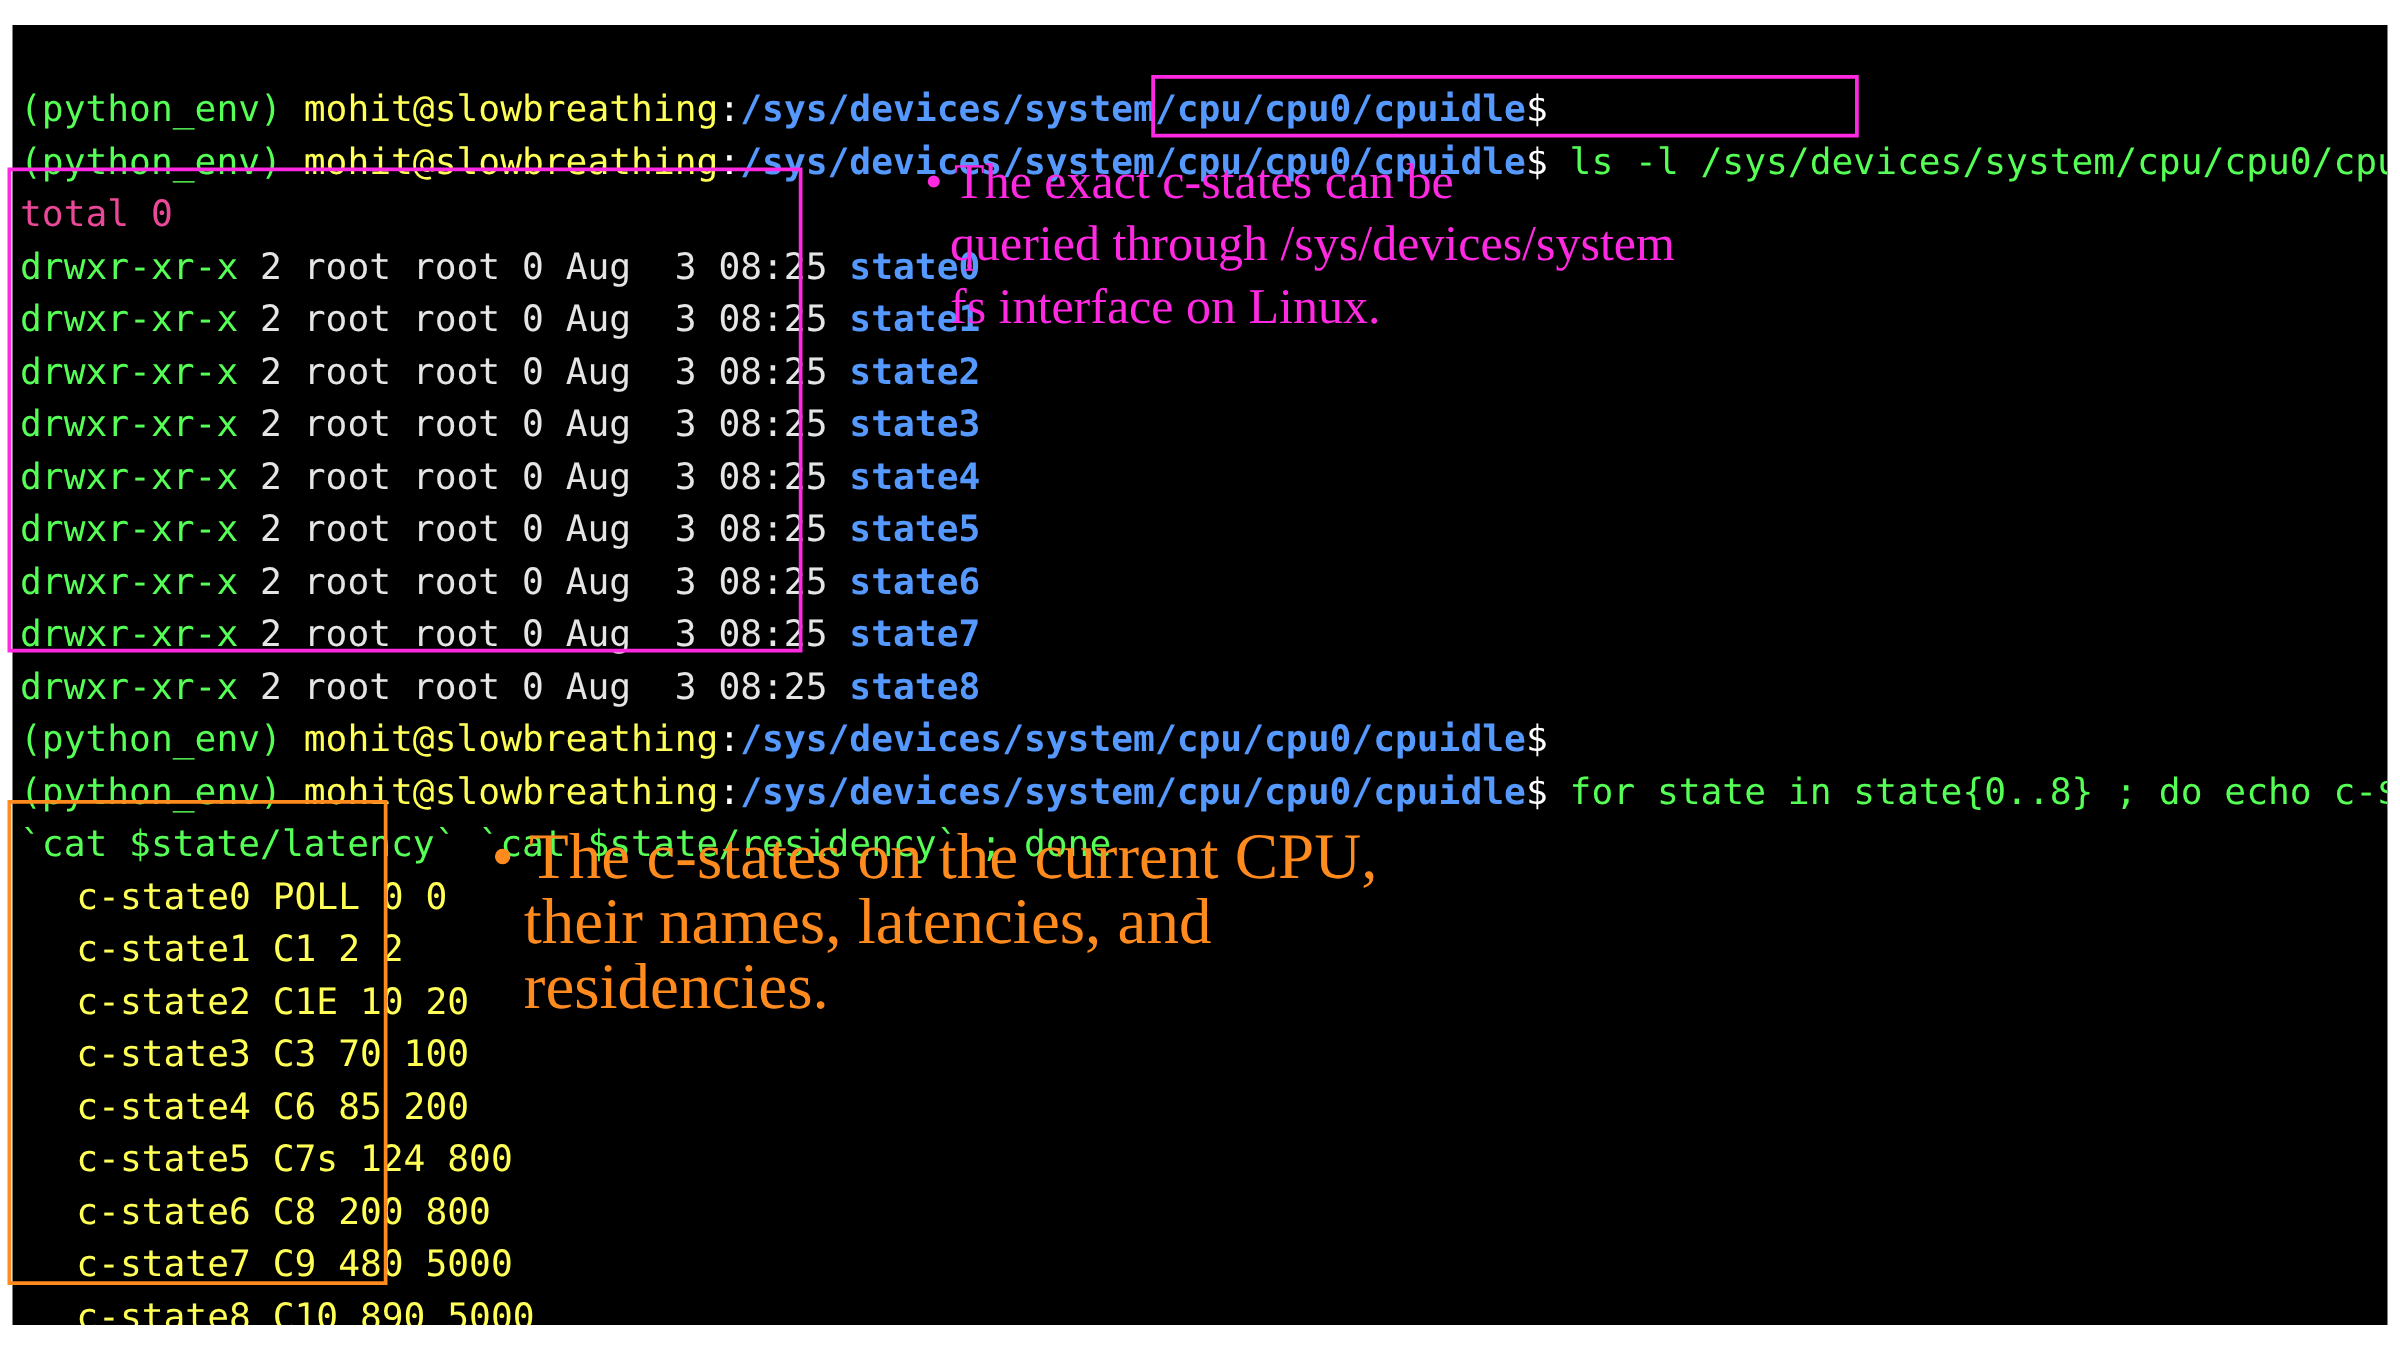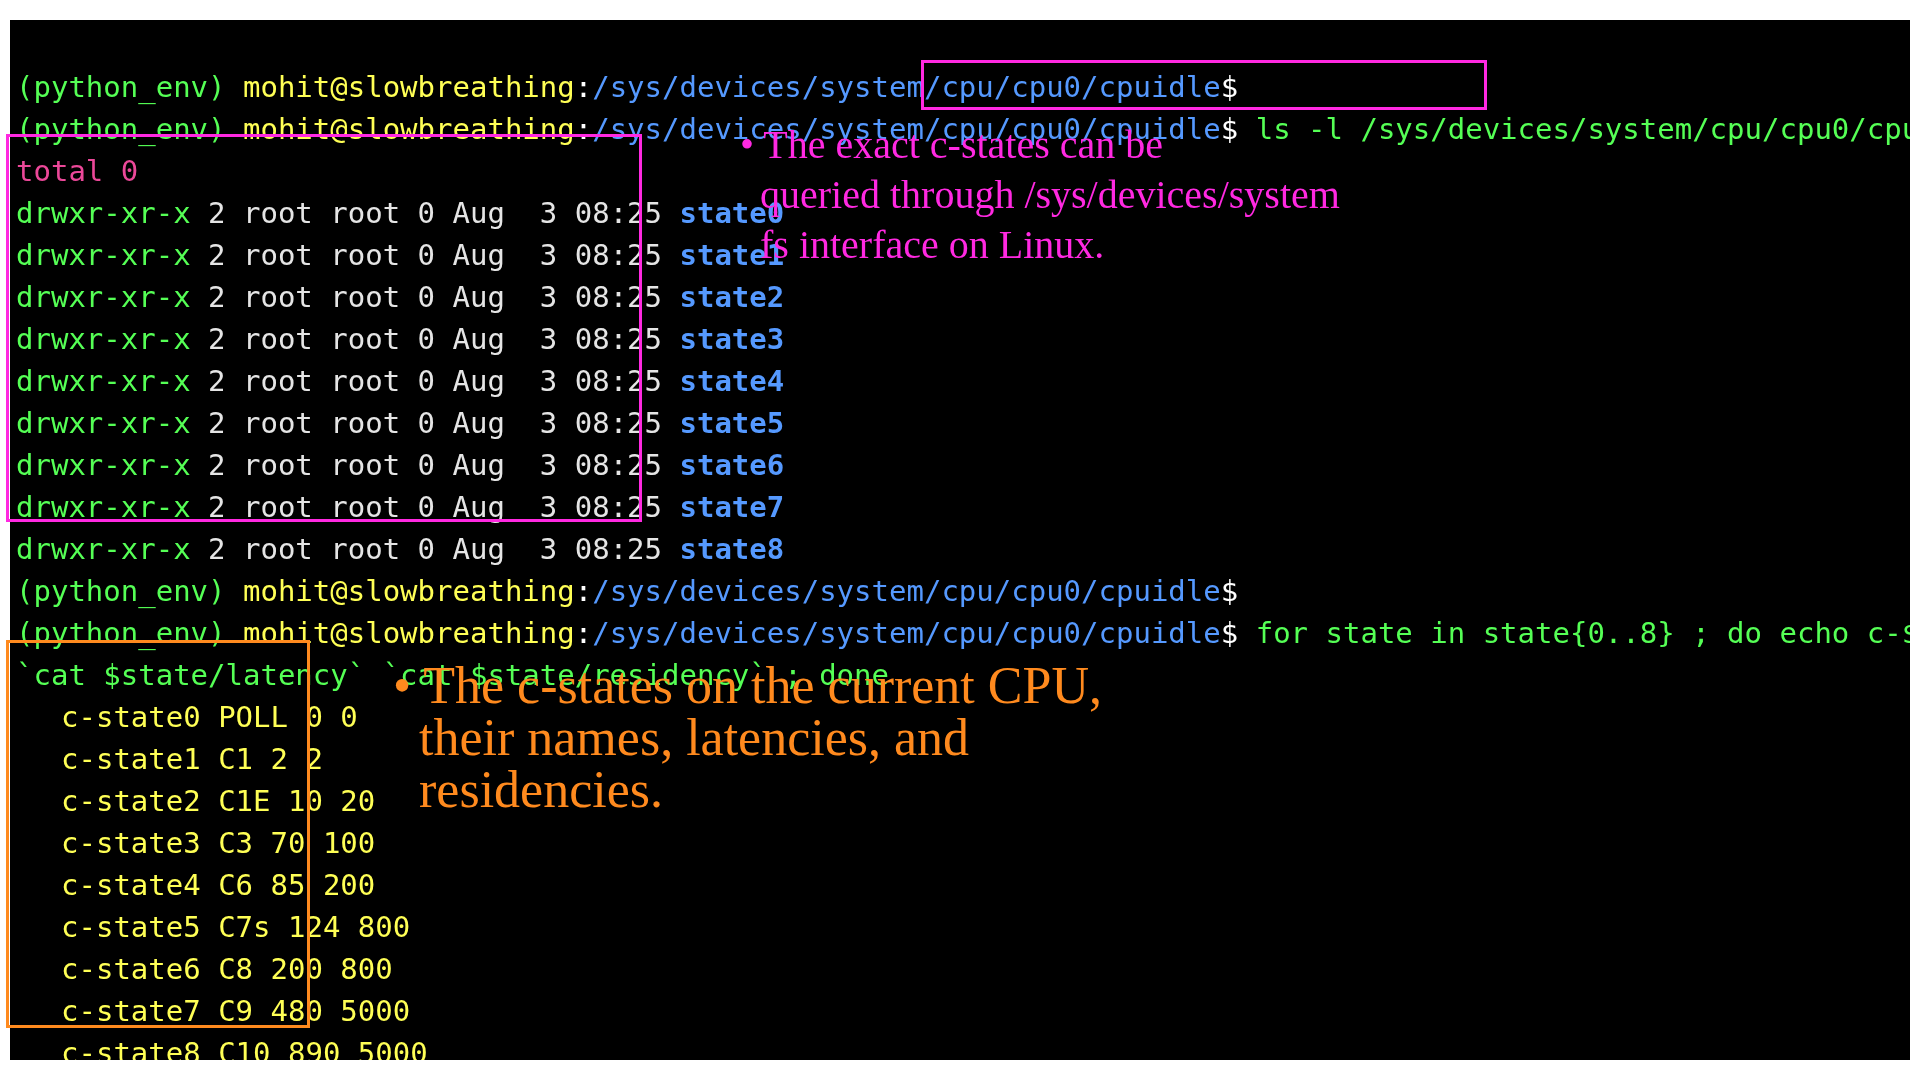--- a/index.html
+++ b/index.html
@@ -28,7 +28,7 @@
   }
   .env    { color: #55ff55; }
   .user   { color: #ffff55; font-weight: normal; }
-  .path   { color: #5599ff; font-weight: normal; margin-top: 24px; }
+  .path   { color: #5599ff; font-weight: bold; margin-top: 24px; }
   .dollar { color: #ffffff; }
   .cmd    { color: #55ff55; }
   .total  { color: #ec4899; }

